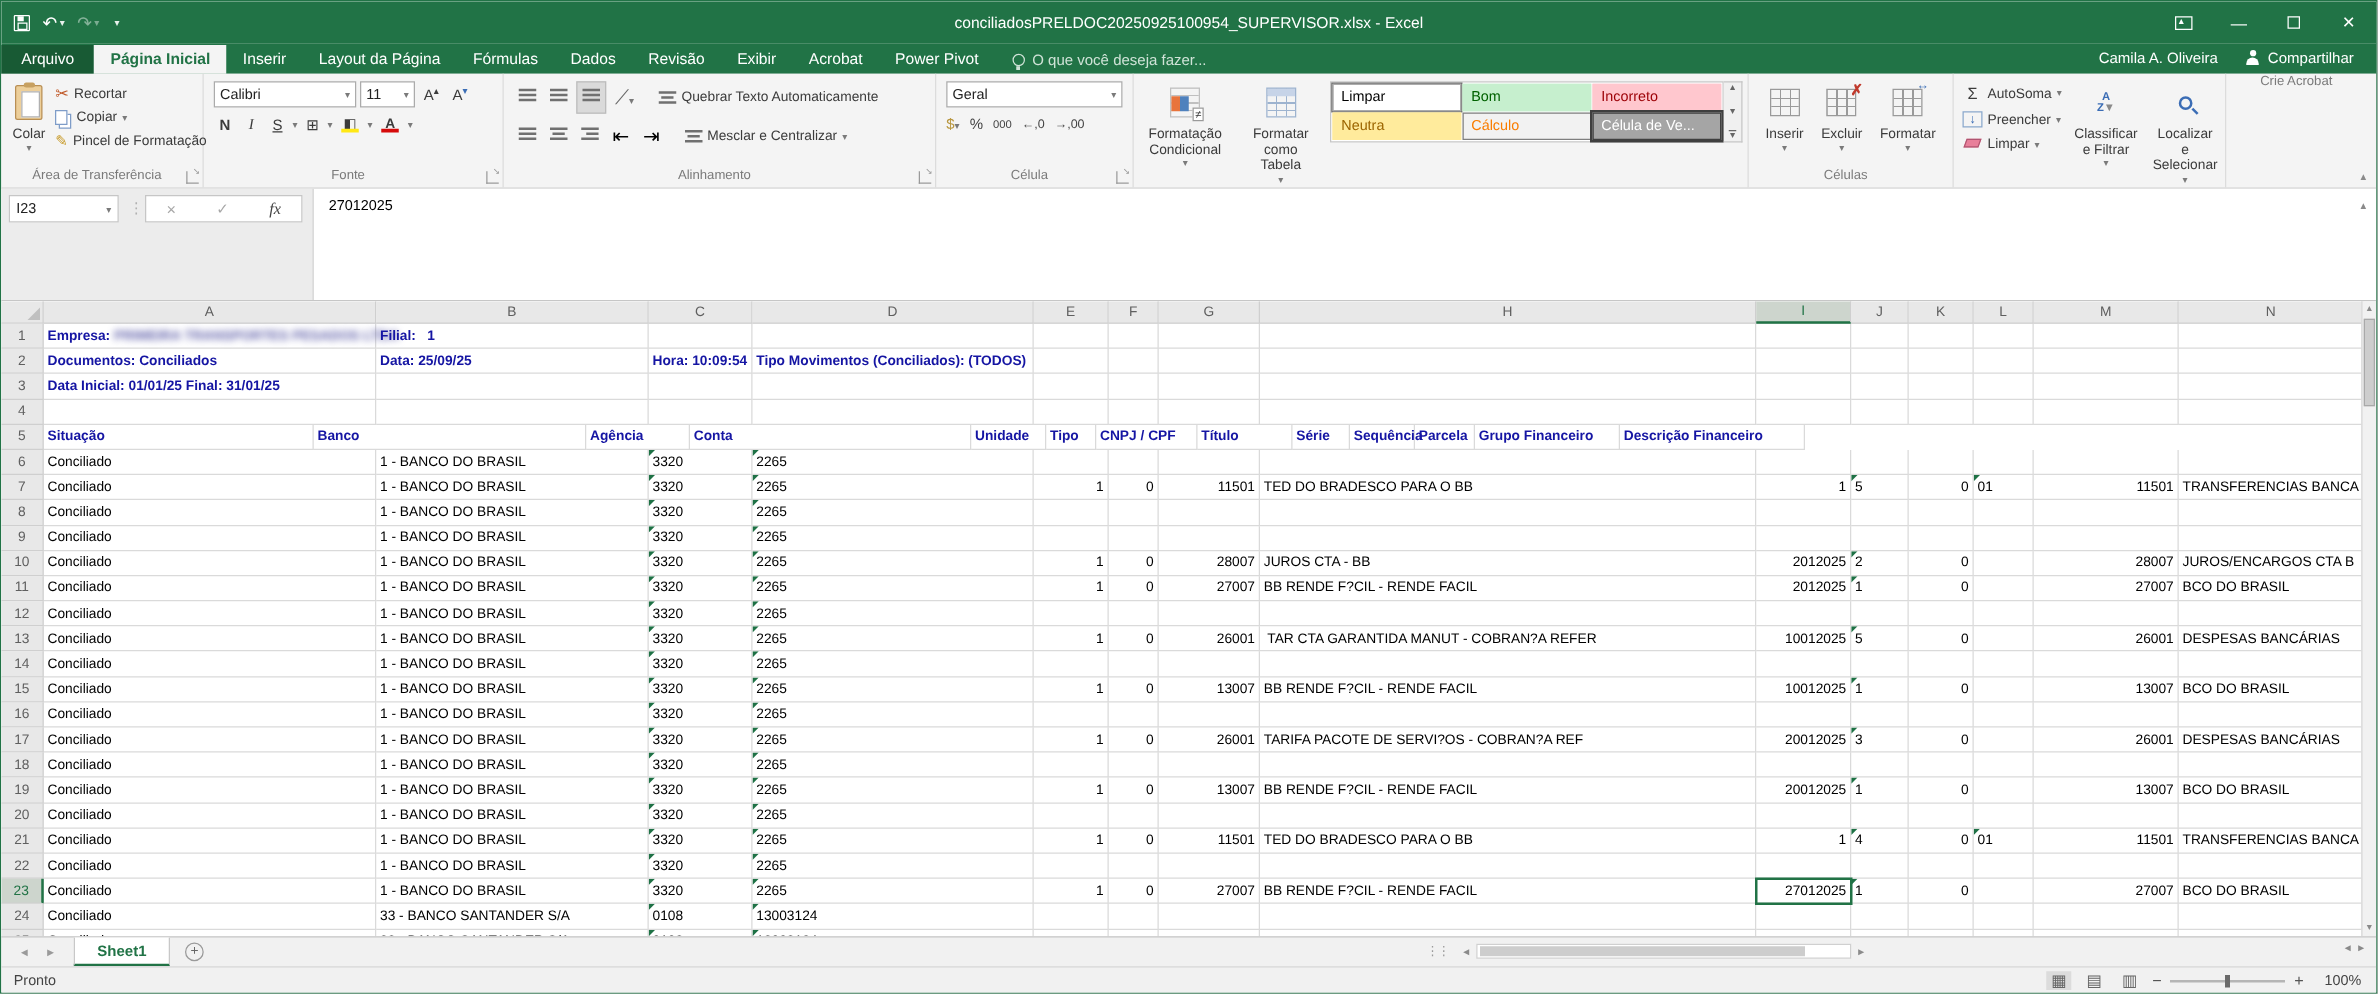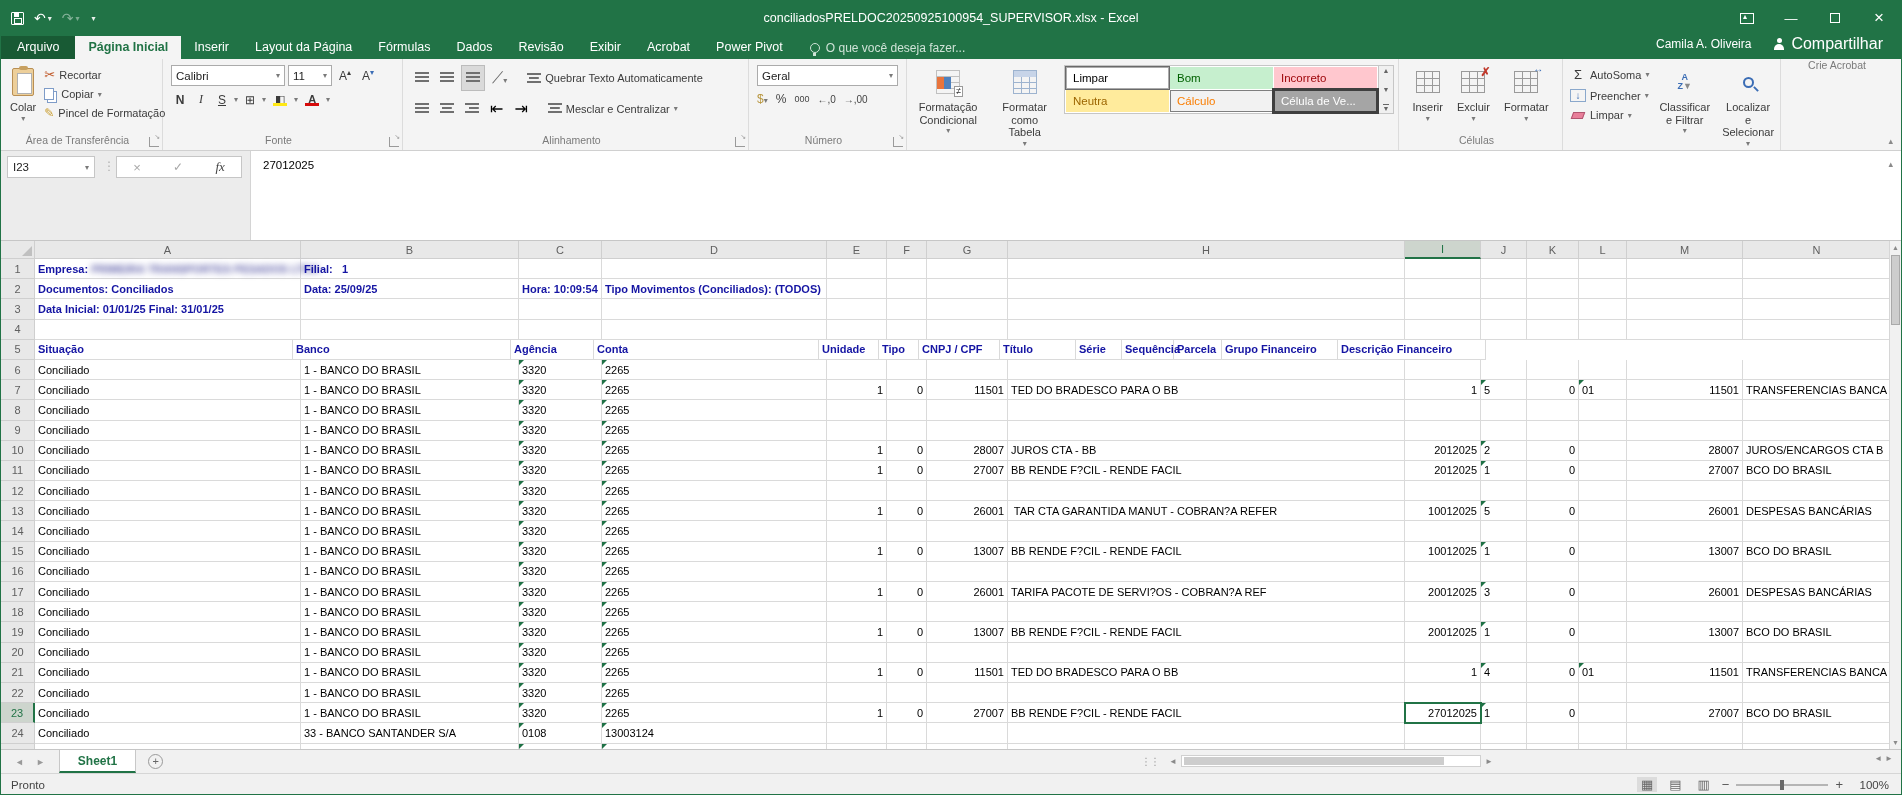--- a/index.html
+++ b/index.html
@@ -36,7 +36,7 @@
   .person { width:12px; height:12px; position:relative; }
   .person:before { content:""; position:absolute; left:3.5px; top:0; width:5px; height:5px; border-radius:50%; background:#fff; }
   .person:after { content:""; position:absolute; left:1px; top:6px; width:10px; height:6px; border-radius:5px 5px 0 0; background:#fff; }
-  .share { display:flex; align-items:center; gap:6px; color:#fff; font-size:16px; padding:3px 8px; }
+  .share { display:flex; align-items:center; gap:6px; color:#fff; font-size:12px; padding:3px 8px; }
 
   
   .ribbon { position:absolute; left:0; top:58px; width:100%; height:92px; background:#f4f4f4; border-bottom:1px solid #d0d0d0; display:flex; }

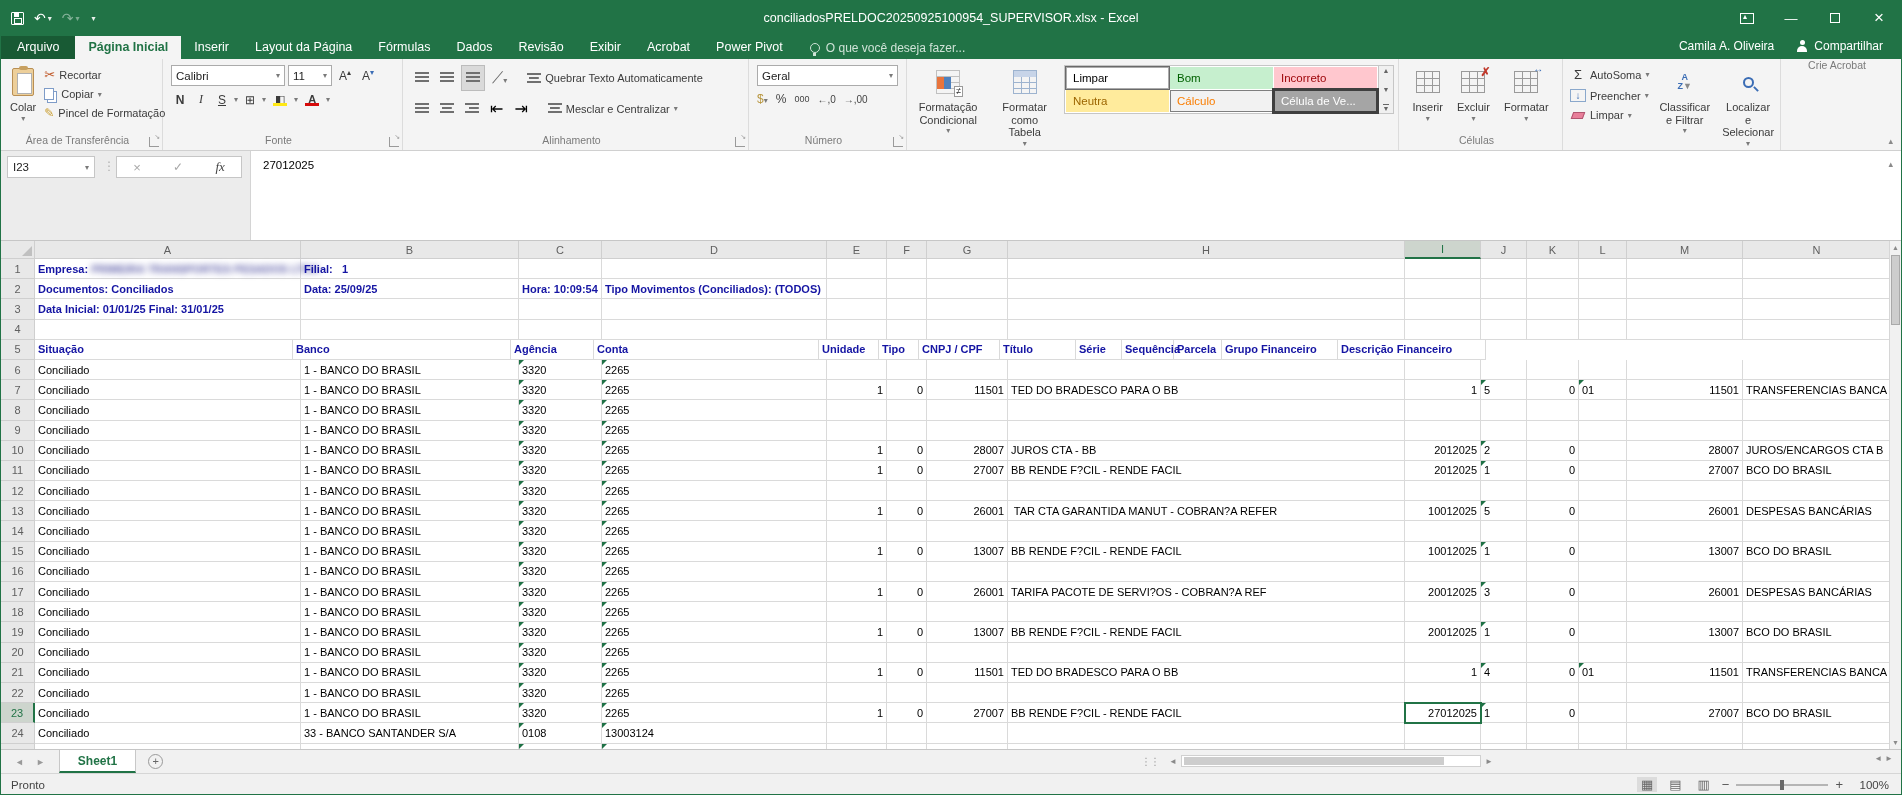--- a/index.html
+++ b/index.html
@@ -325,7 +325,7 @@
           <span style="font-size:10px; color:#444;">→,00</span>
         </div>
       </div>
-      <div class="grp-label"><span>Número</span><span class="launcher"></span></div>
+      <div class="grp-label"><span>Célula</span><span class="launcher"></span></div>
     </div>
 
     <div class="grp" style="width:492px;">

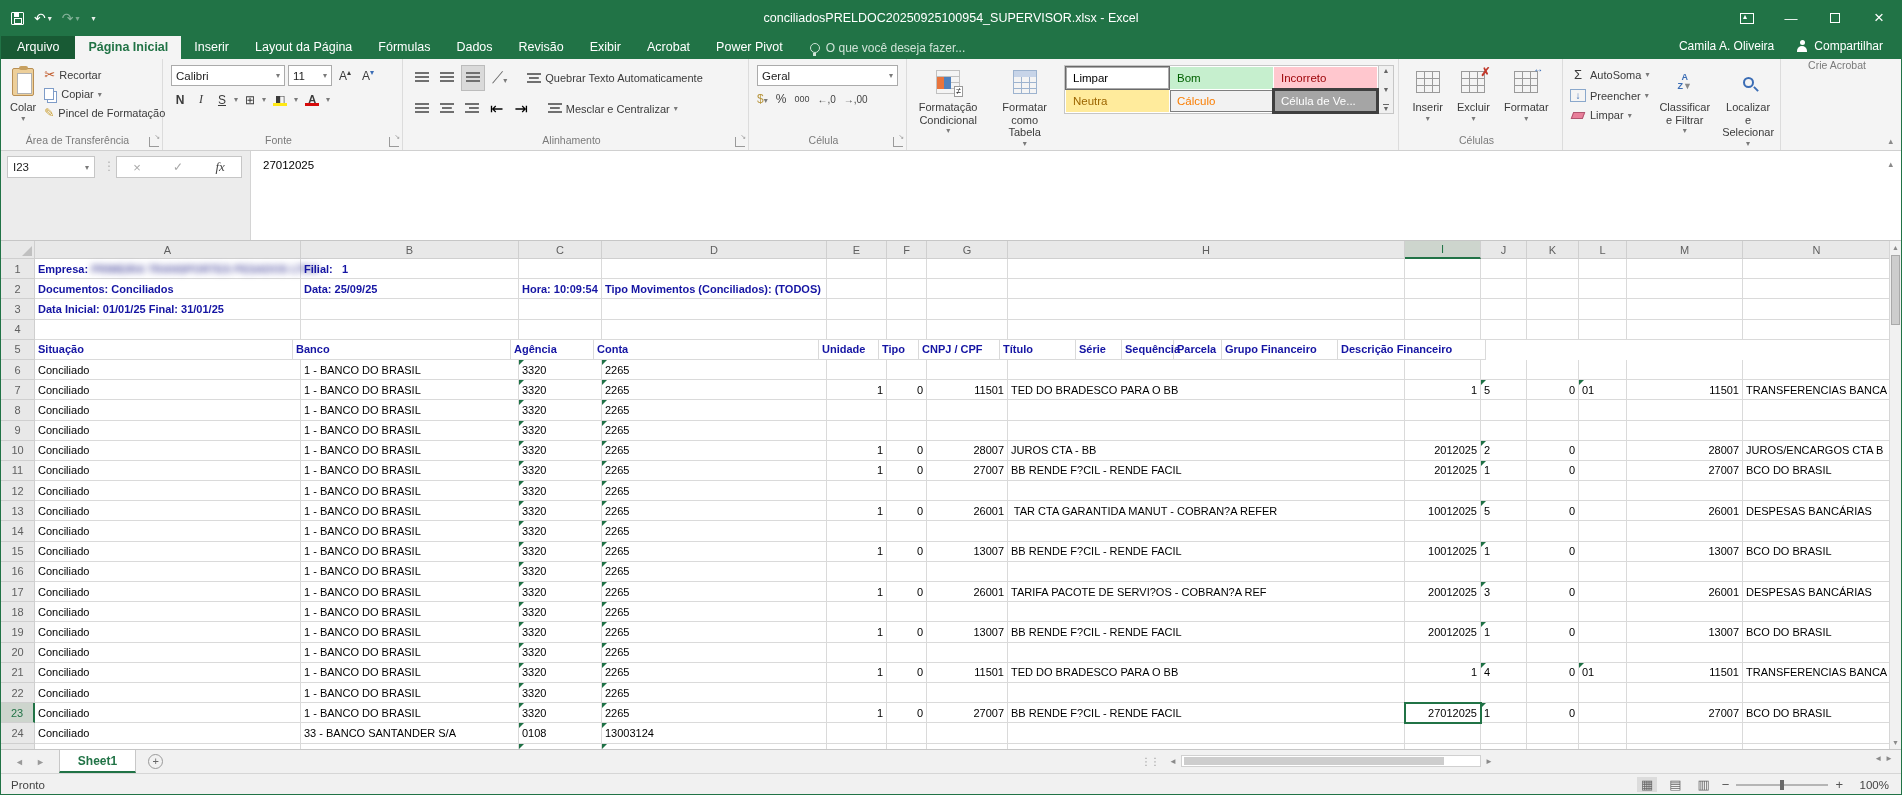--- a/index.html
+++ b/index.html
@@ -544,7 +544,7 @@
         </div>
         <div class="grow">
           <div class="rownum">5</div>
-          <div class="cell blue" style="width: 258px;"><span>Situação</span></div>
+          <div class="cell blue" style="width: 216px;"><span>Situação</span></div>
           <div class="cell blue" style="width: 218px;"><span>Banco</span></div>
           <div class="cell blue" style="width: 83px;"><span>Agência</span></div>
           <div class="cell blue" style="width: 225px;"><span>Conta</span></div>

